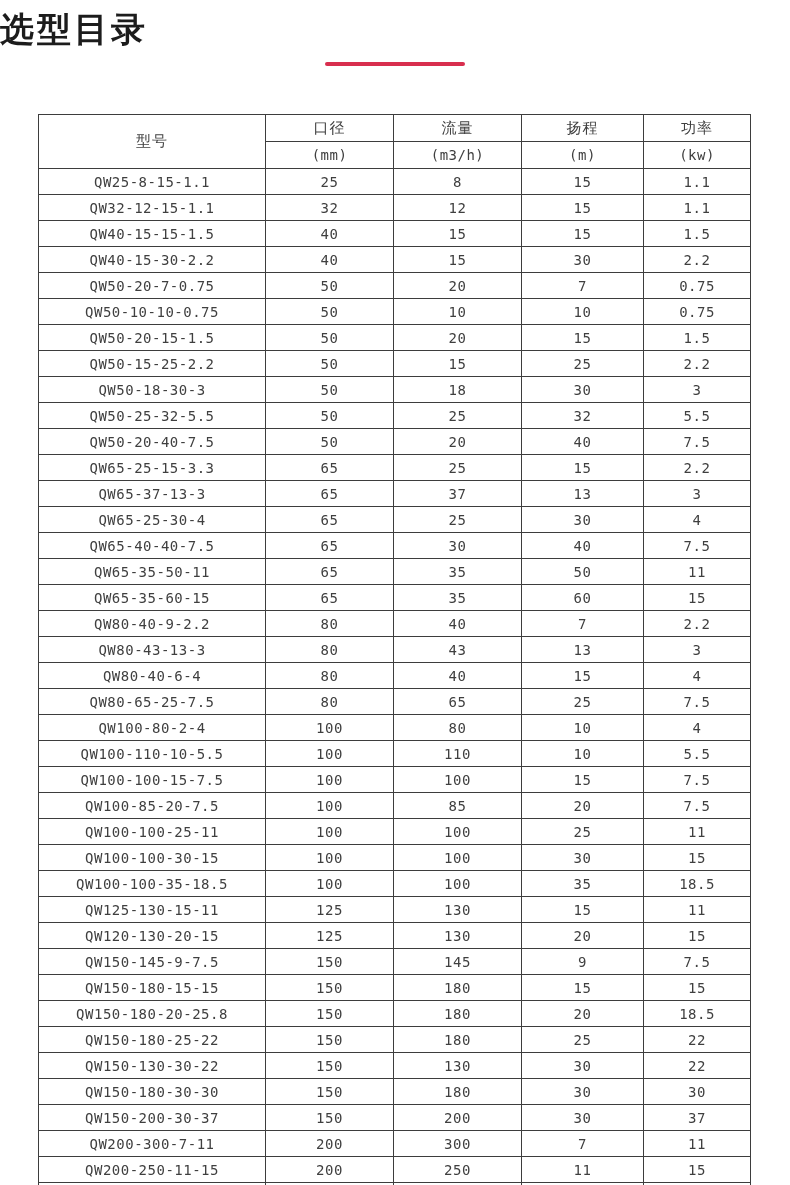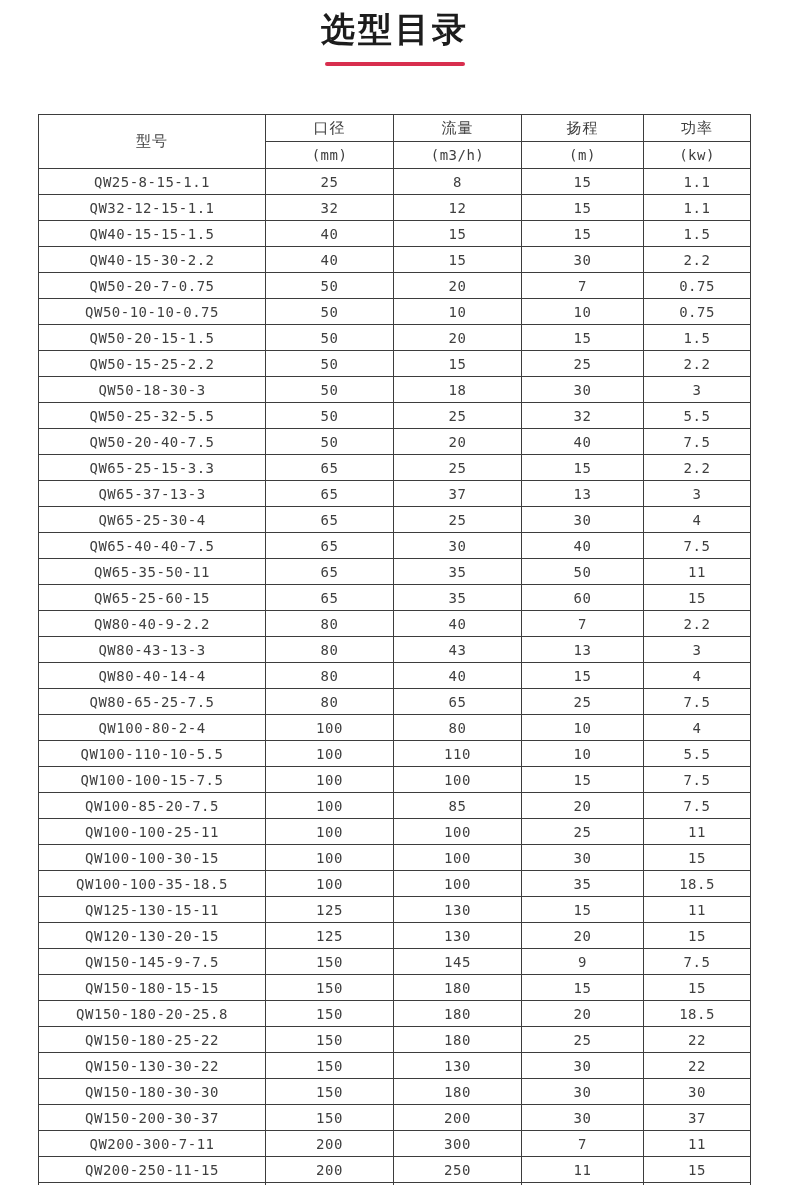--- a/index.html
+++ b/index.html
@@ -14,7 +14,7 @@
   }
   .title {
     padding-top: 8px;
-    text-align: center;
+    text-align: left;
     font-size: 34px;
     line-height: 1.25;
     font-weight: 700;

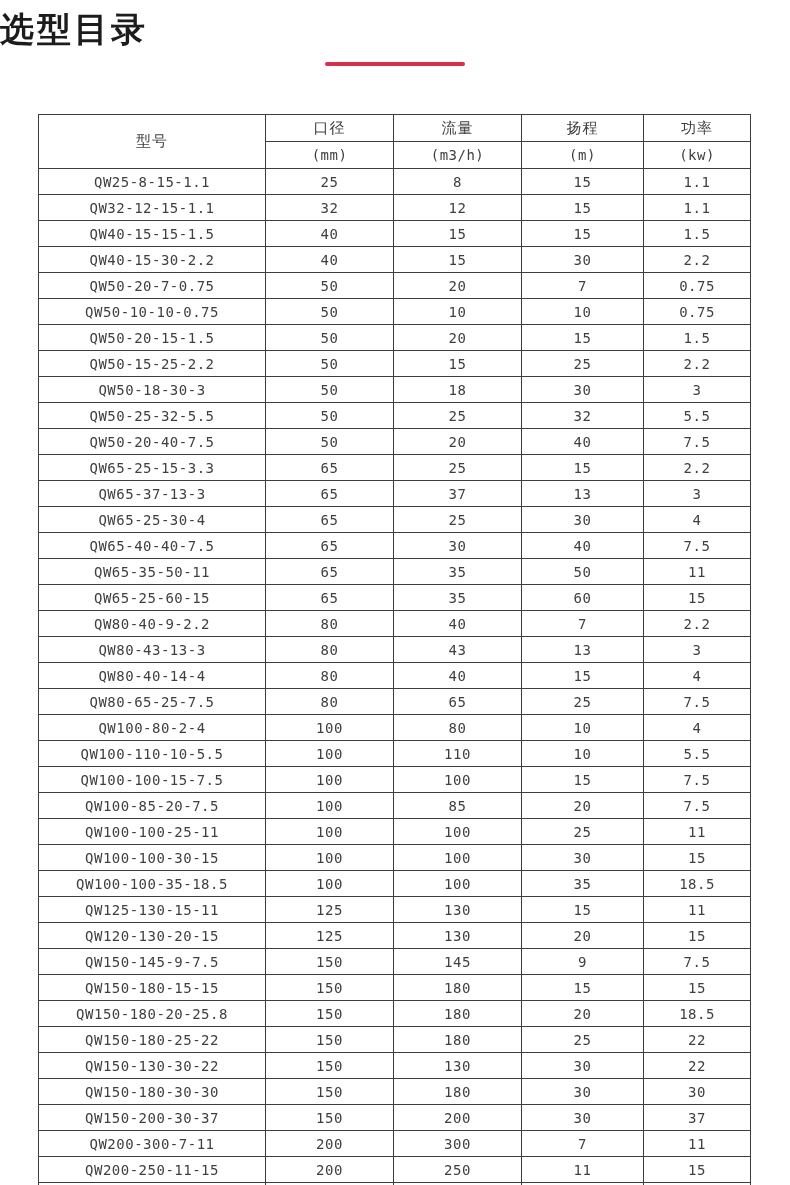--- a/index.html
+++ b/index.html
@@ -204,7 +204,7 @@
     <td>11</td>
   </tr>
         <tr>
-    <td>QW65-25-60-15</td>
+    <td>QW65-35-60-15</td>
     <td>65</td>
     <td>35</td>
     <td>60</td>

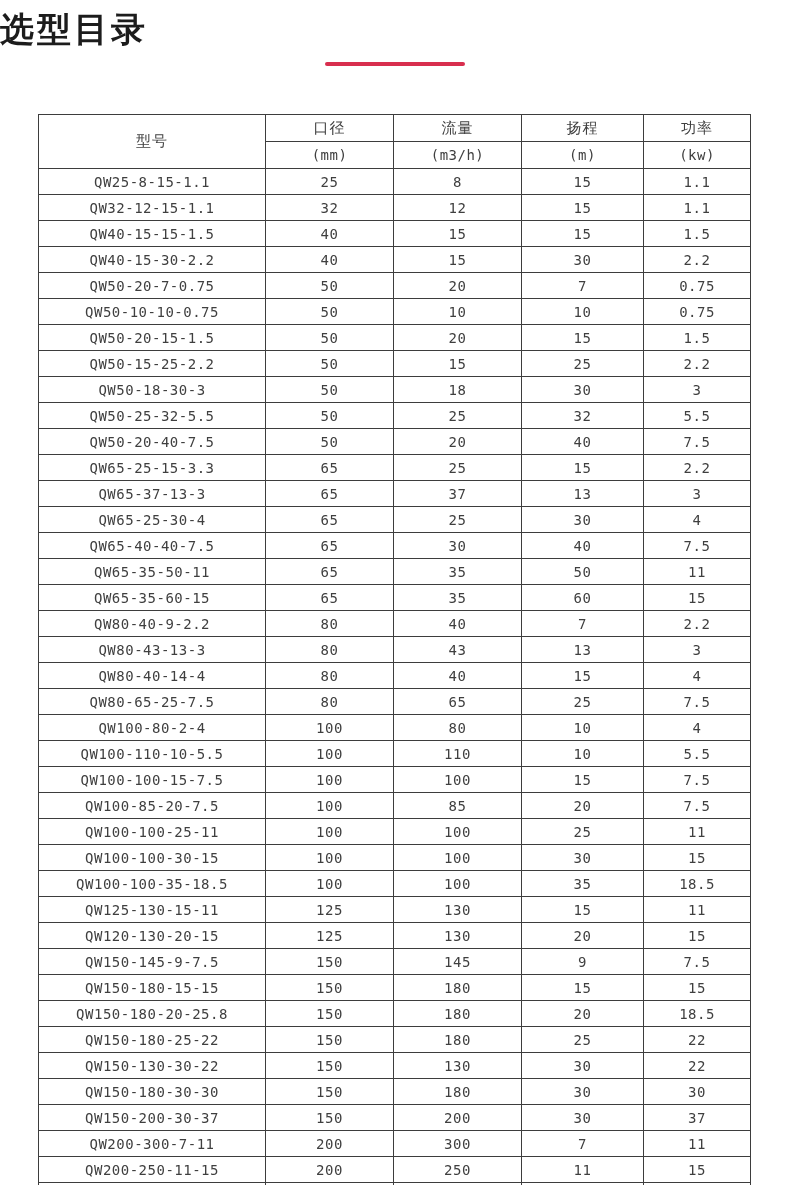--- a/index.html
+++ b/index.html
@@ -225,7 +225,7 @@
     <td>3</td>
   </tr>
         <tr>
-    <td>QW80-40-14-4</td>
+    <td>QW80-40-6-4</td>
     <td>80</td>
     <td>40</td>
     <td>15</td>

